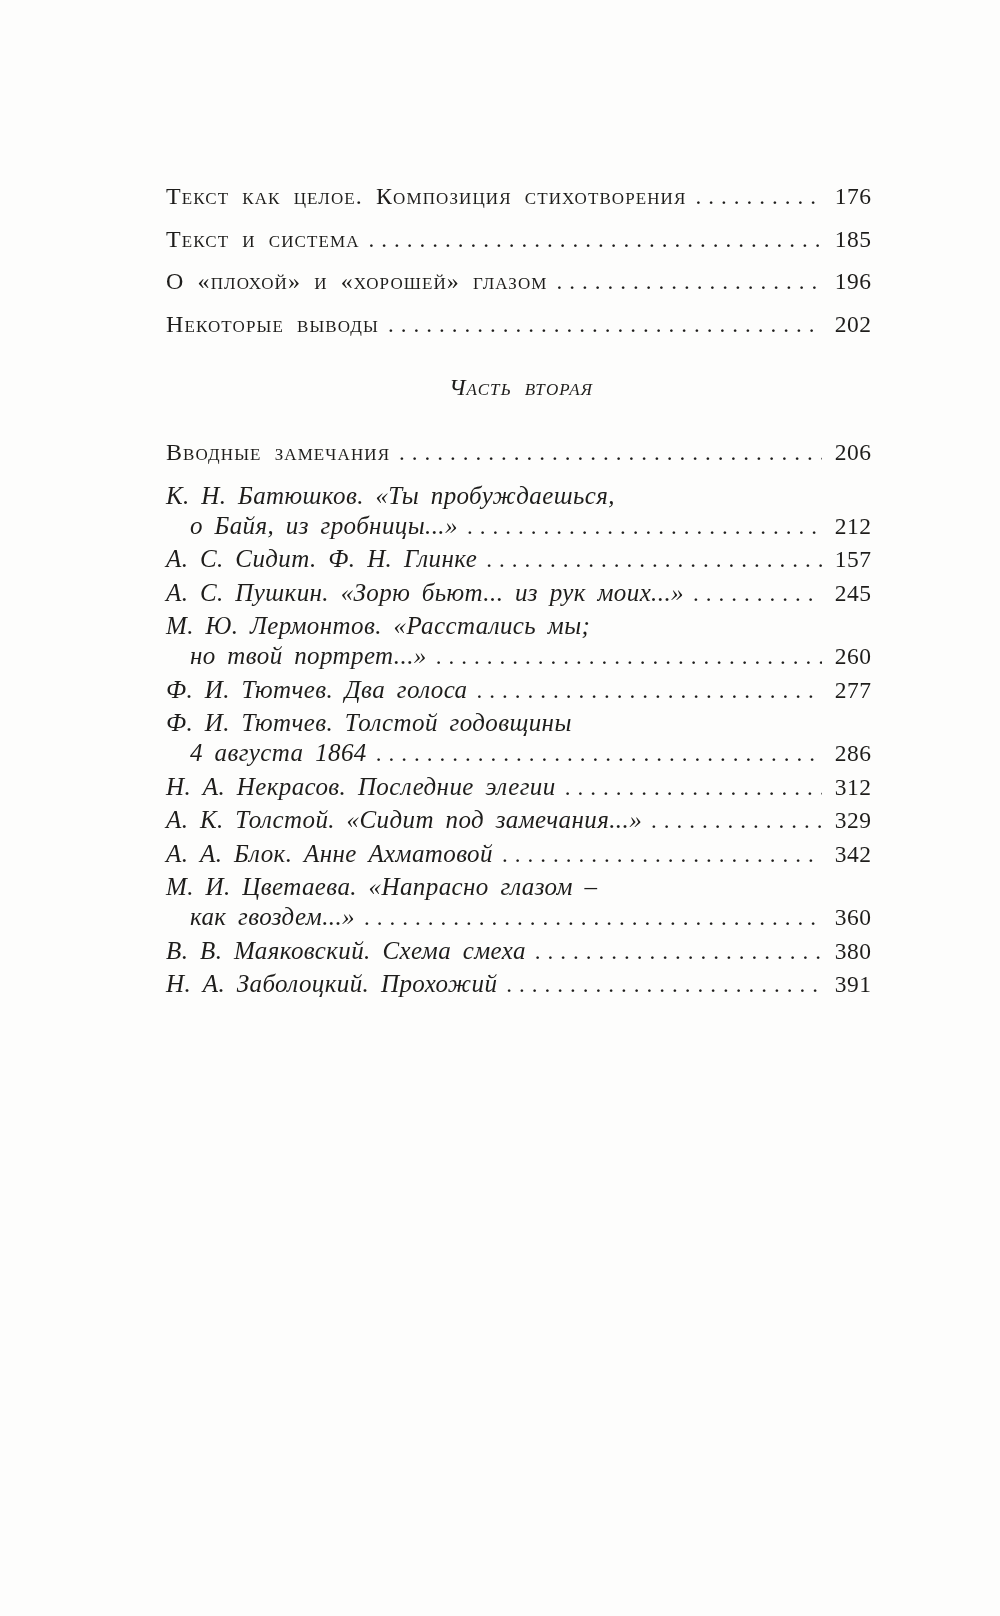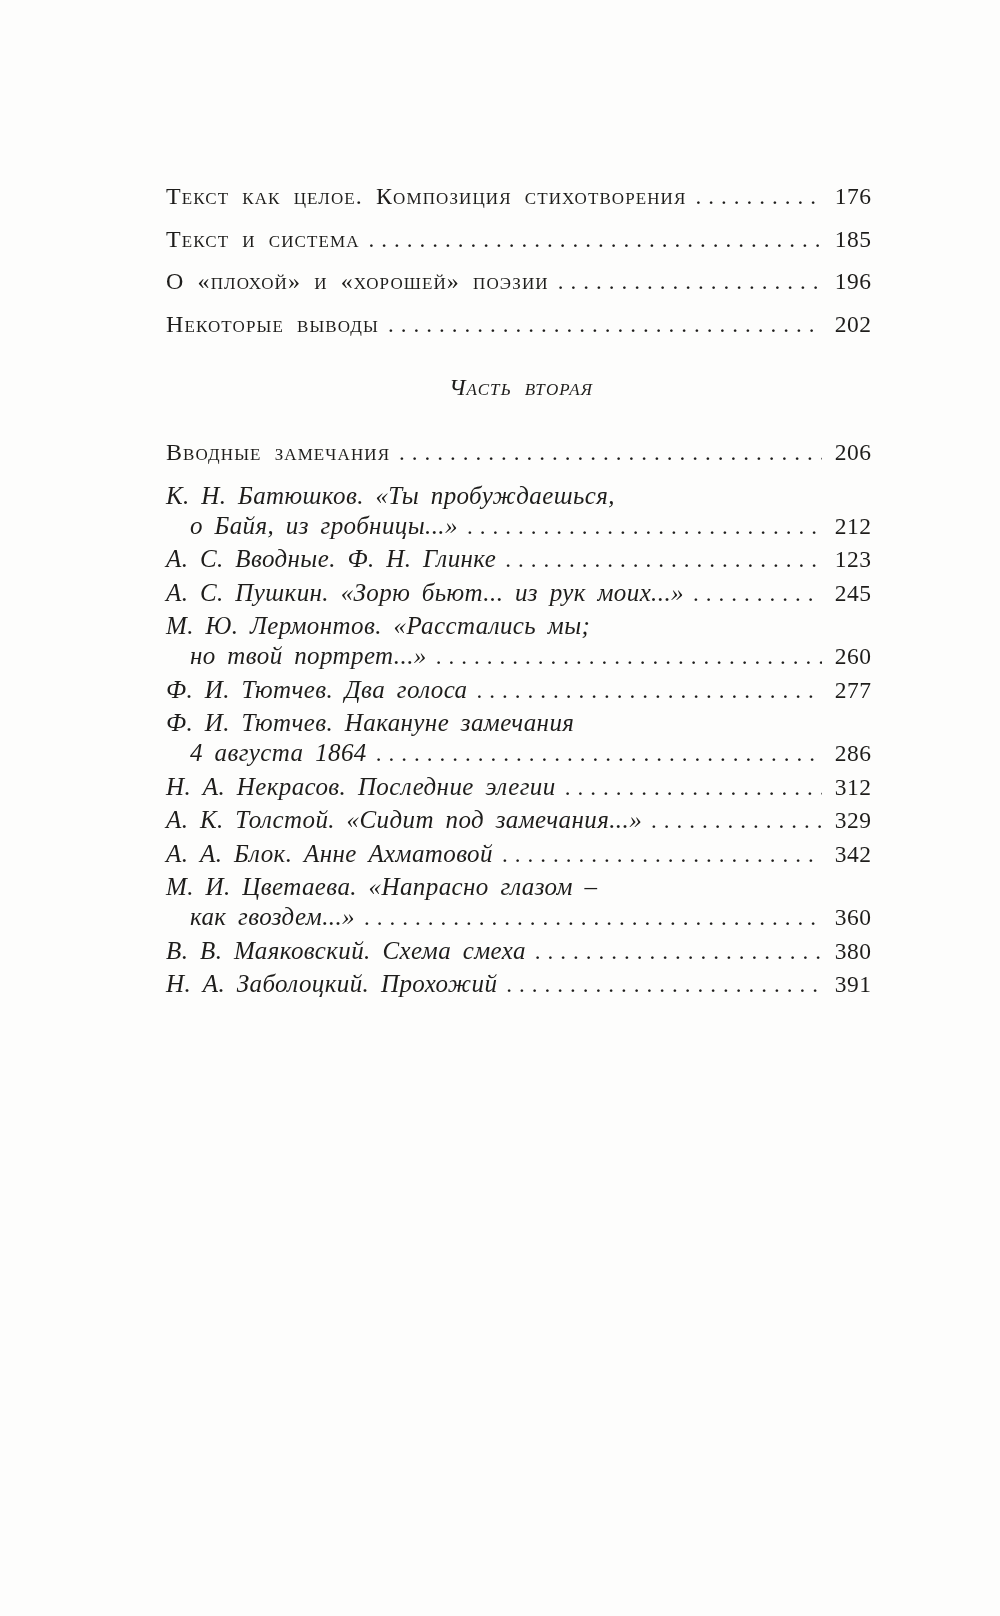--- a/index.html
+++ b/index.html
@@ -102,7 +102,7 @@
           <span class="pg">185</span>
         </div>
         <div class="row-sc">
-          <span class="title">О «плохой» и «хорошей» поэзии</span>
+          <span class="title">О «плохой» и «хорошей» глазом</span>
           <span class="leader">................................................................................</span>
           <span class="pg">196</span>
         </div>

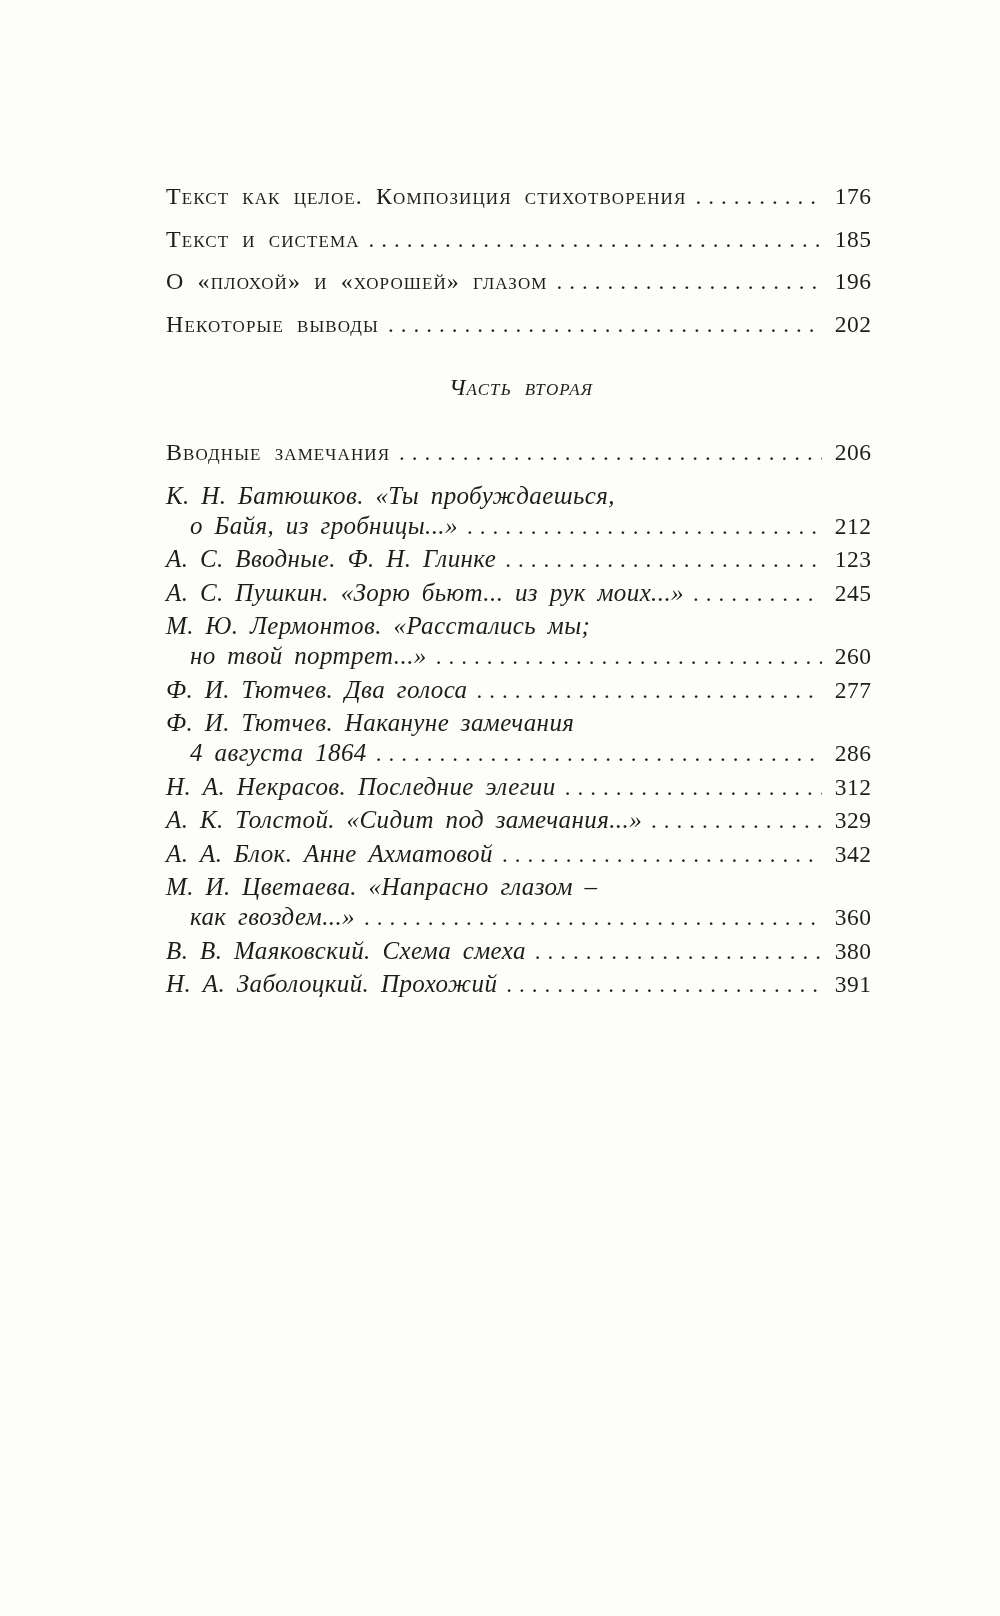--- a/index.html
+++ b/index.html
@@ -133,7 +133,7 @@
         </div>
         <div class="entry italic">
           <div class="line">
-            <span class="title">А. С. Вводные. Ф. Н. Глинке</span>
+            <span class="title">А. С. Сидит. Ф. Н. Глинке</span>
             <span class="leader">................................................................................</span>
             <span class="pg">123</span>
           </div>

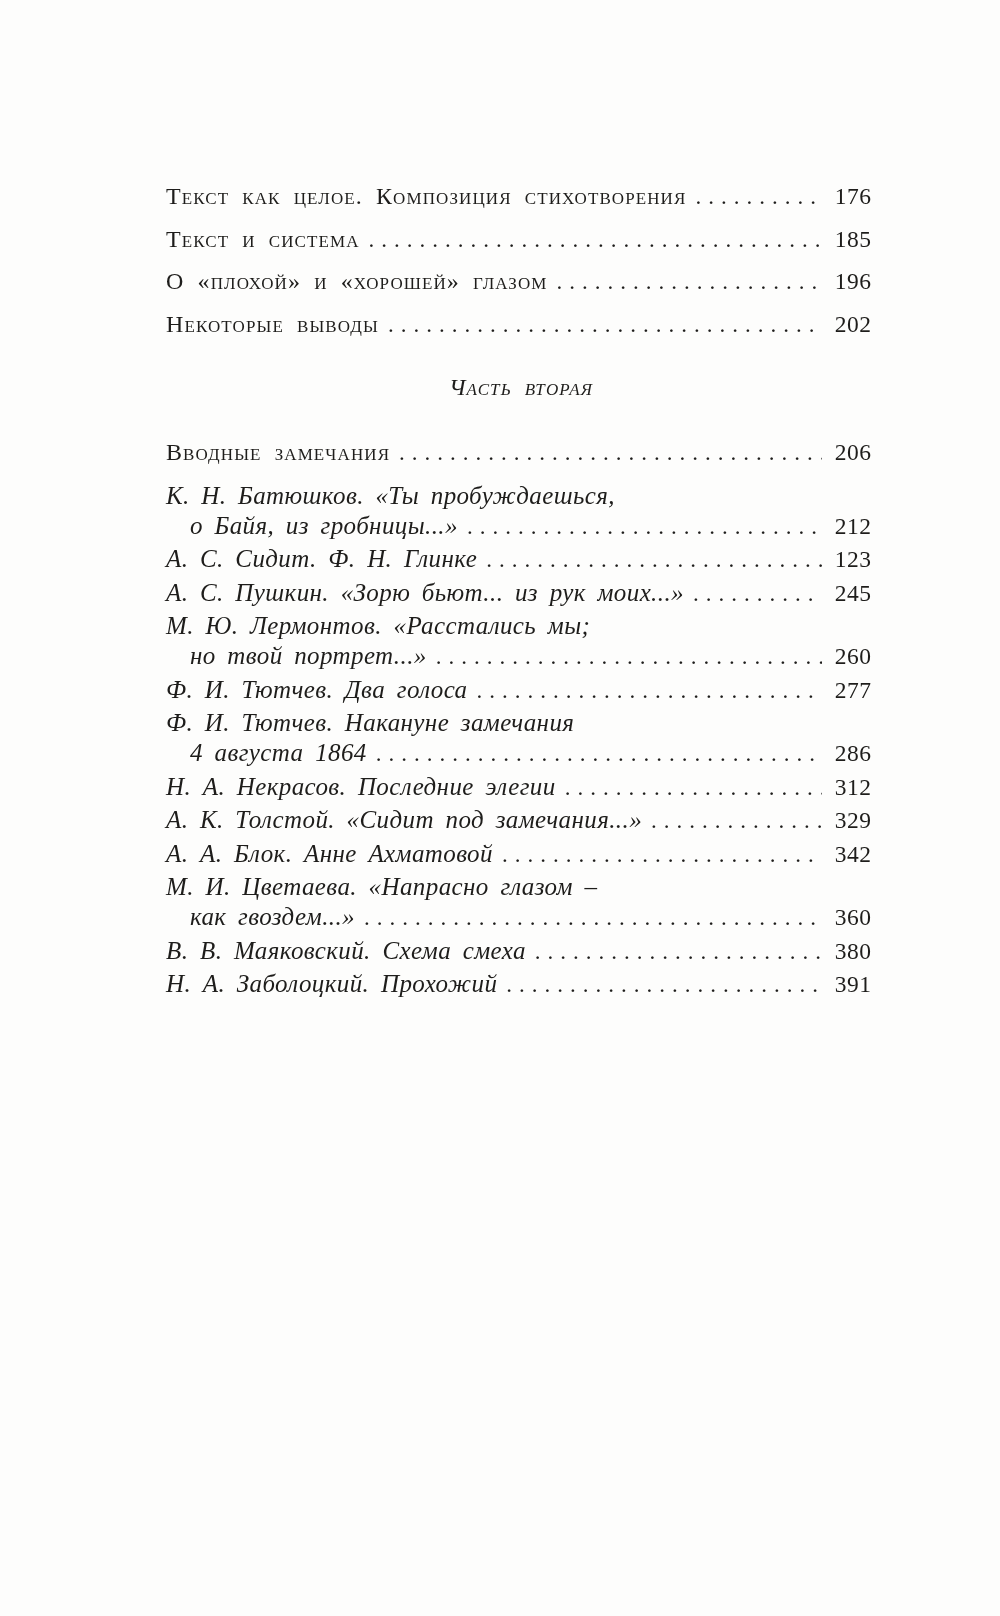--- a/index.html
+++ b/index.html
@@ -135,7 +135,7 @@
           <div class="line">
             <span class="title">А. С. Сидит. Ф. Н. Глинке</span>
             <span class="leader">................................................................................</span>
-            <span class="pg">123</span>
+            <span class="pg">157</span>
           </div>
         </div>
         <div class="entry italic">

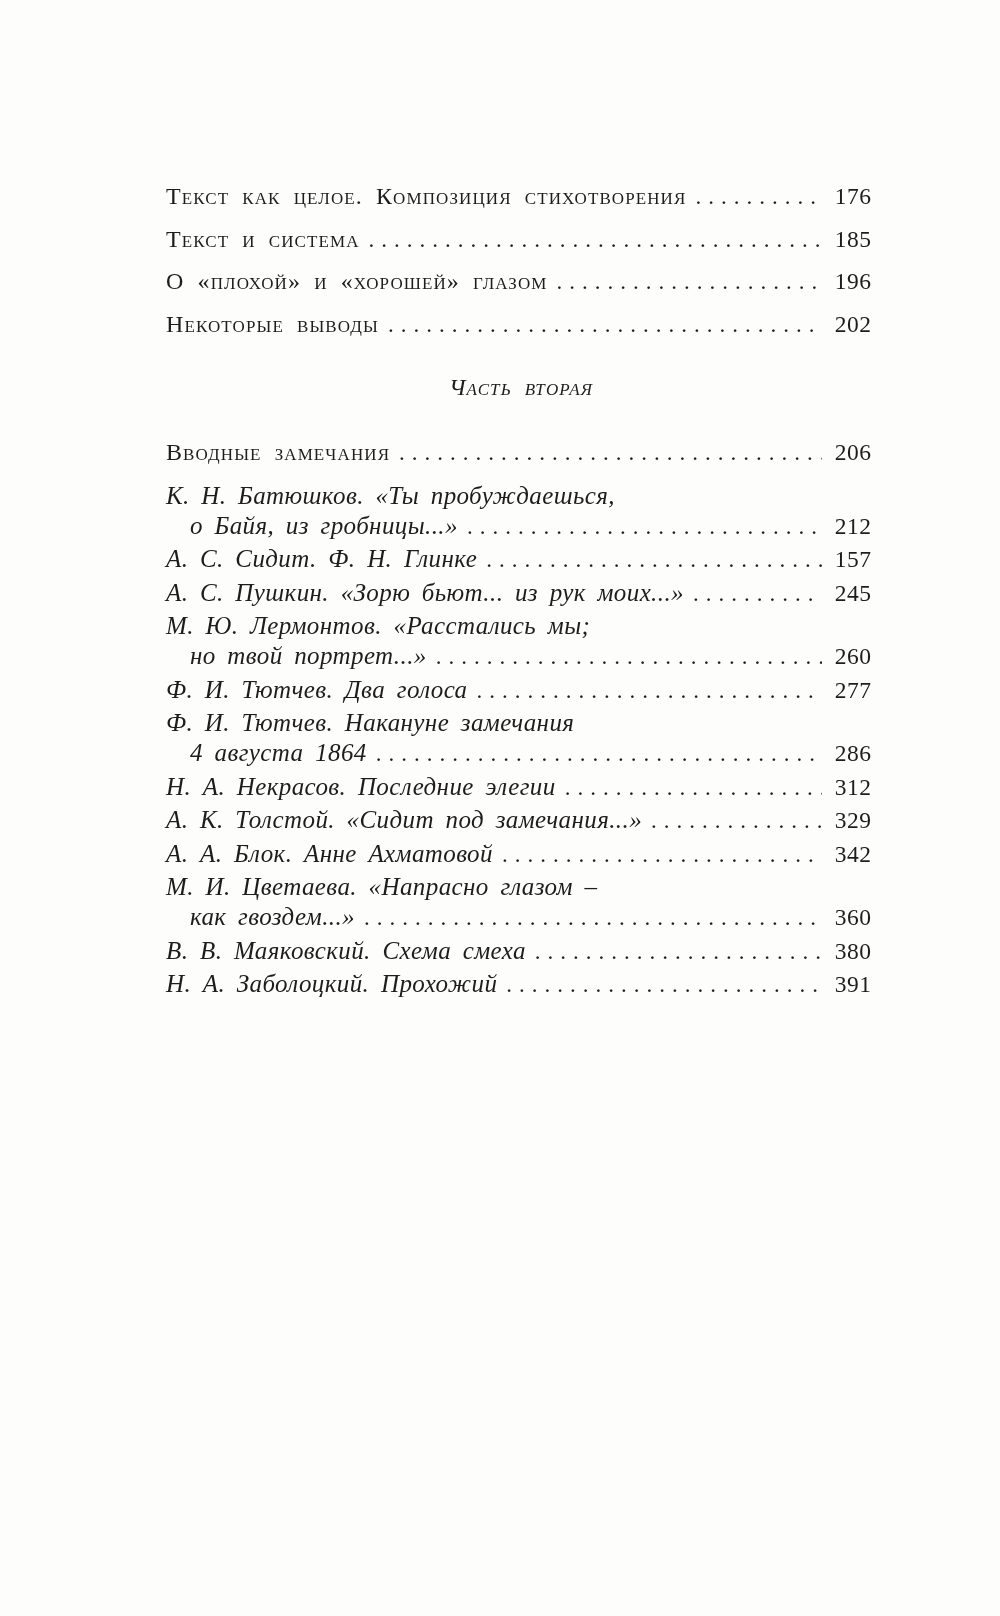--- a/index.html
+++ b/index.html
@@ -164,7 +164,7 @@
         </div>
         <div class="entry italic">
           <div class="line first">
-            <span class="title">Ф. И. Тютчев. Накануне замечания</span>
+            <span class="title">Ф. И. Тютчев. Толстой годовщины</span>
           </div>
           <div class="line cont">
             <span class="title">4 августа 1864</span>

